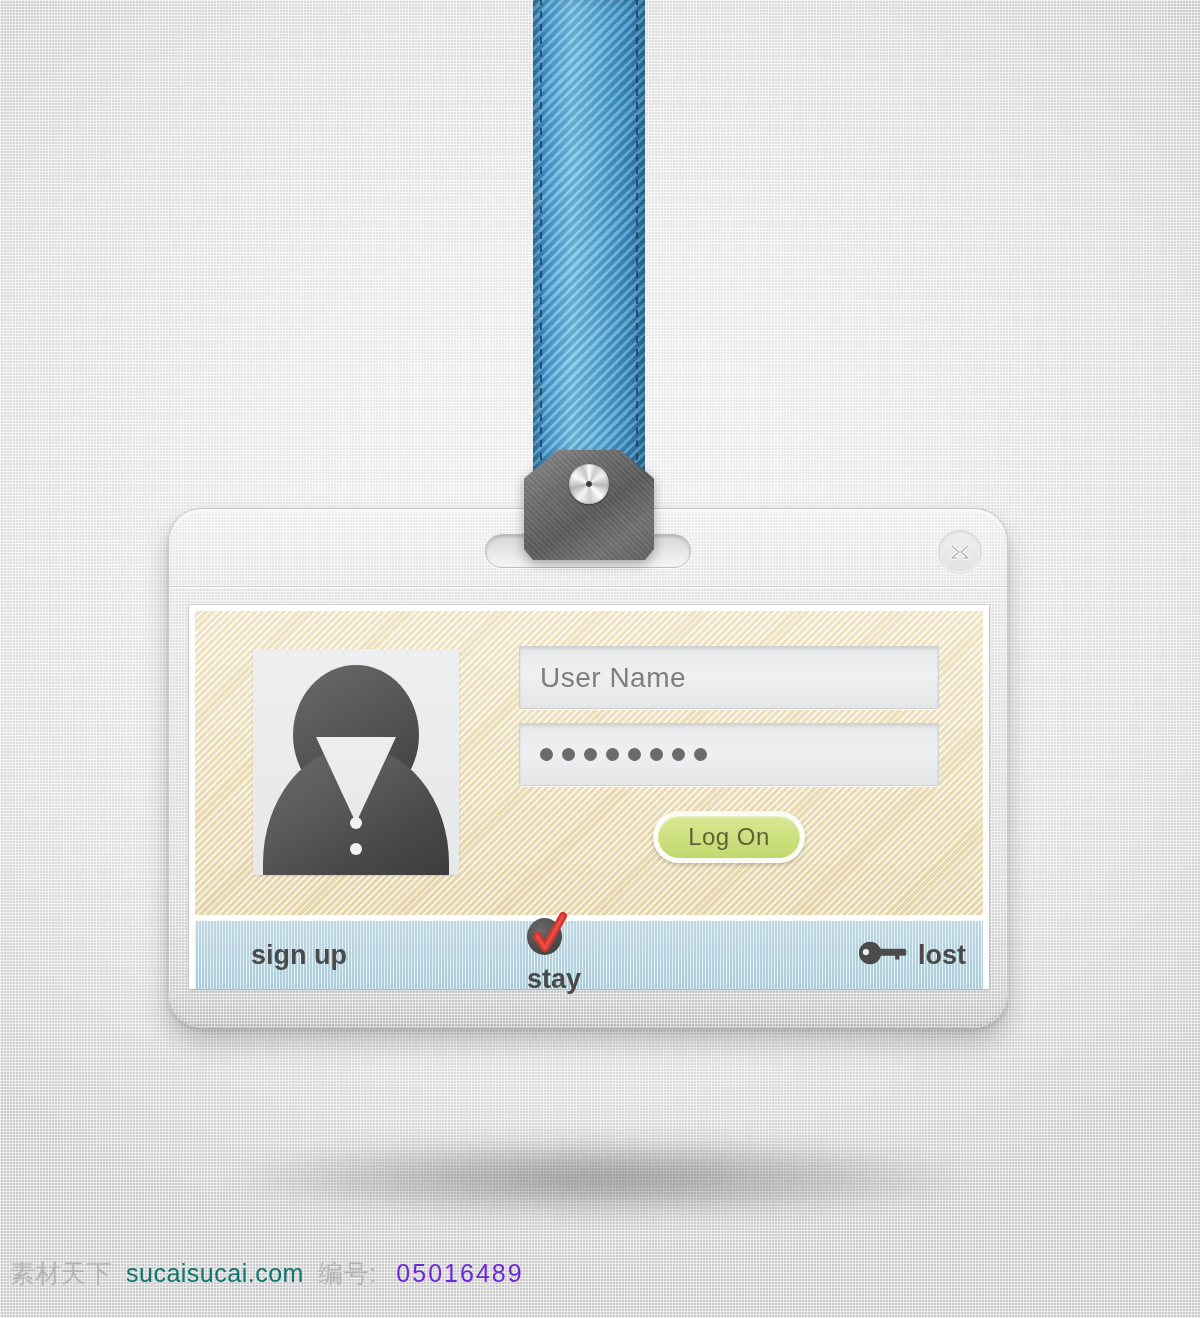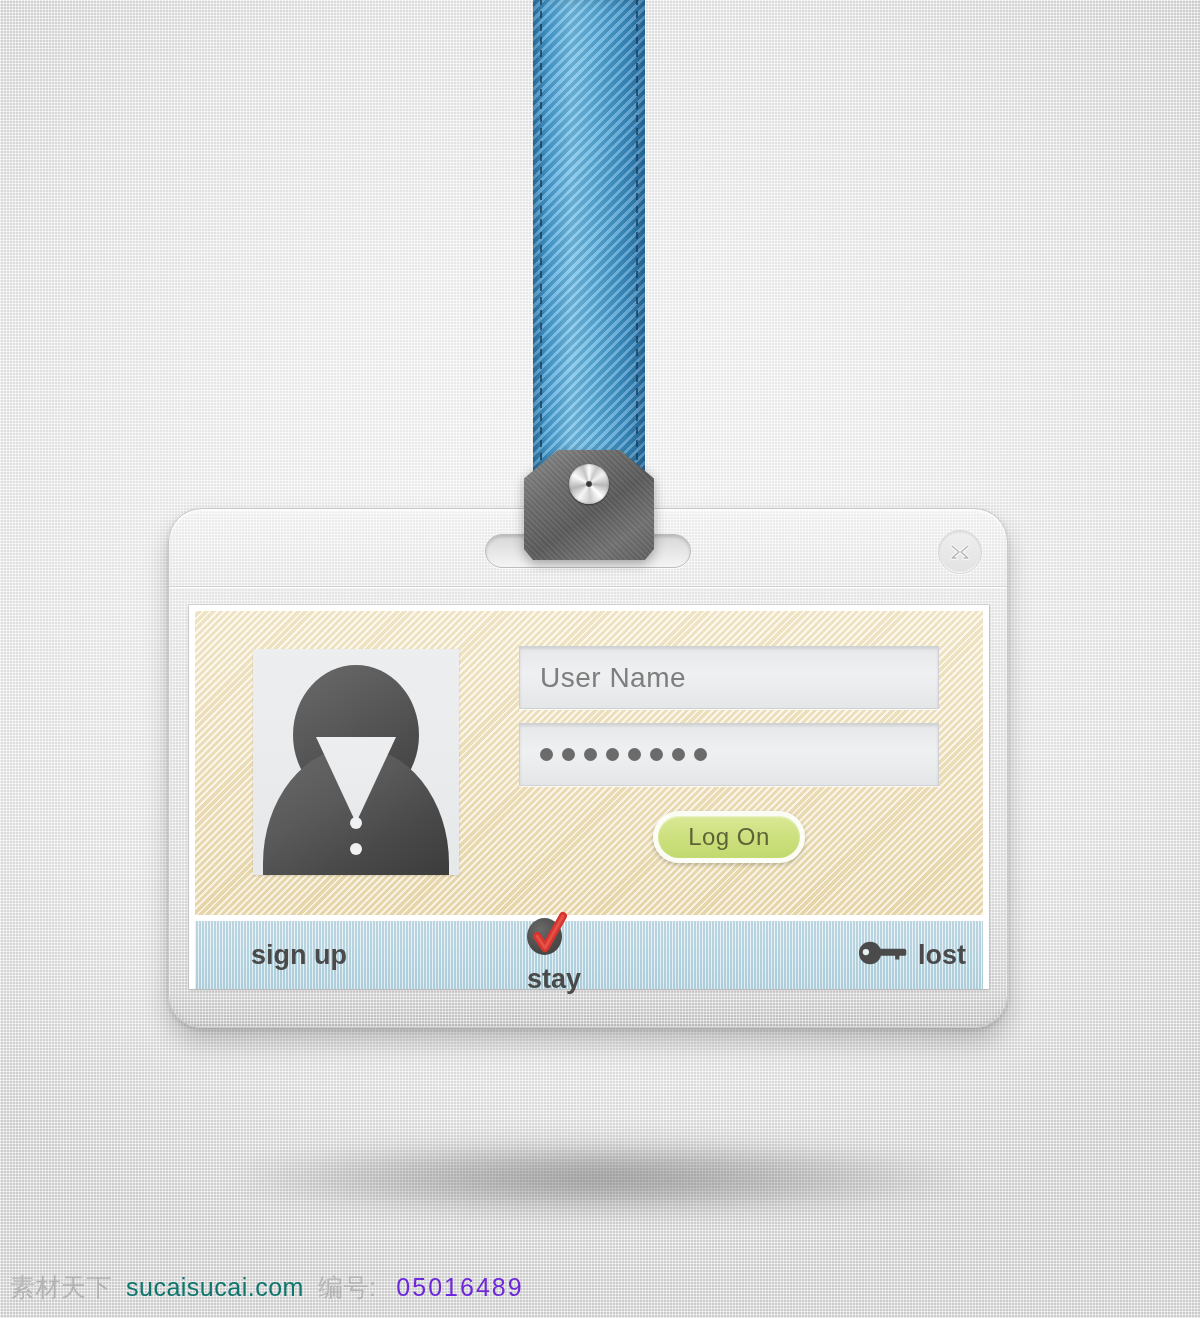--- a/index.html
+++ b/index.html
@@ -349,7 +349,7 @@
   .watermark {
     position: absolute;
     left: 10px;
-    bottom: 14px;
+    bottom: 28px;
     display: flex;
     align-items: baseline;
     gap: 14px;

